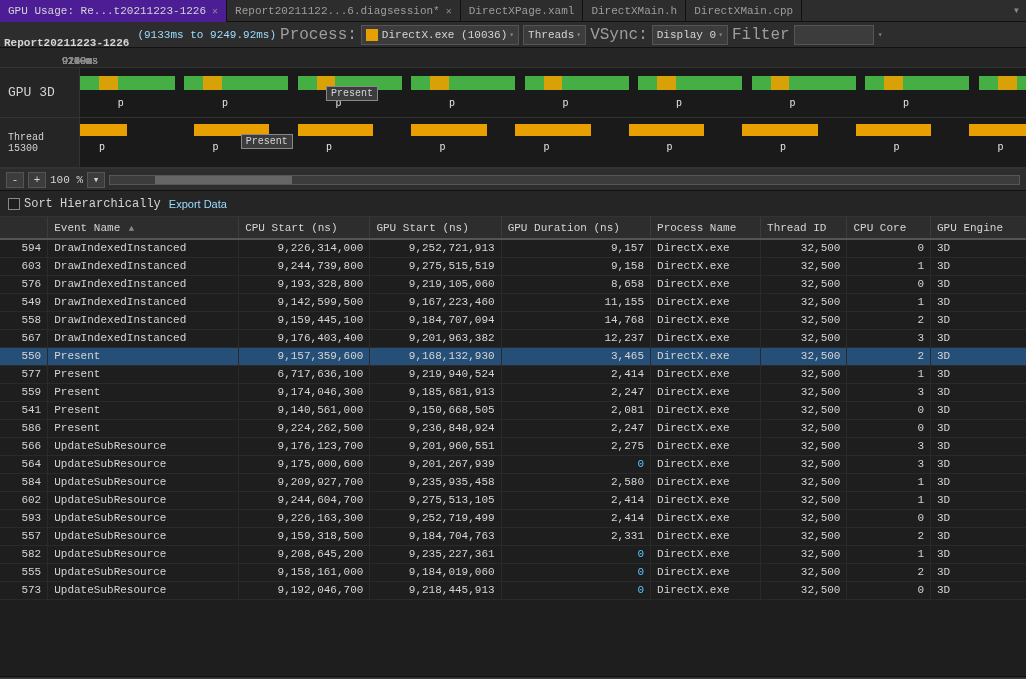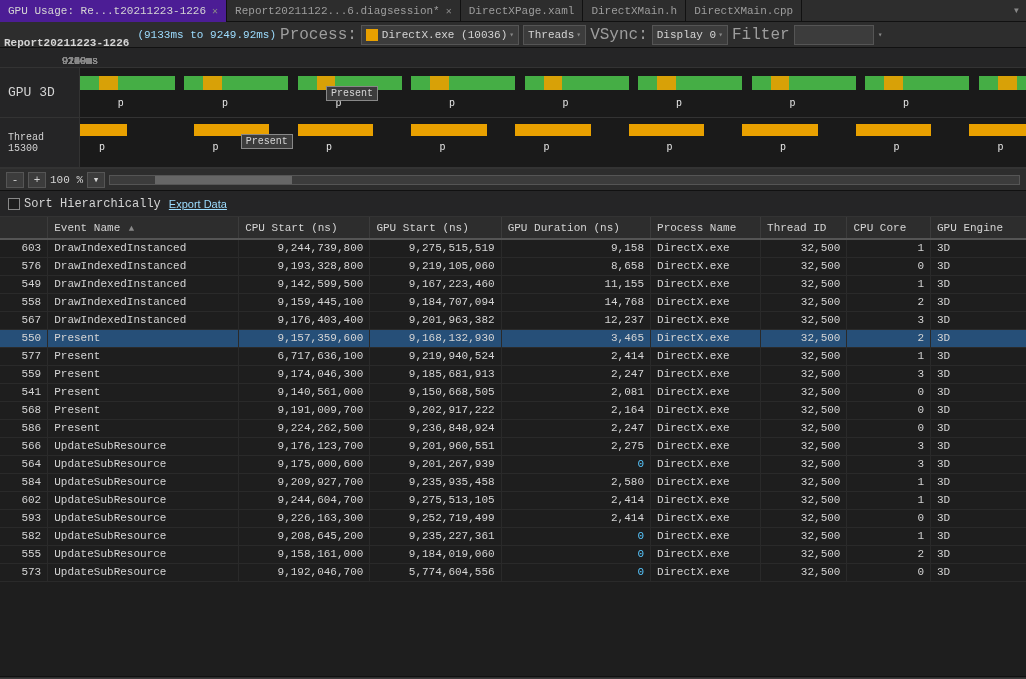--- a/index.html
+++ b/index.html
@@ -260,7 +260,6 @@
       color: #9cdcfe;
       font-size: 11px;
       cursor: pointer;
-      text-decoration: underline;
     }
 
     

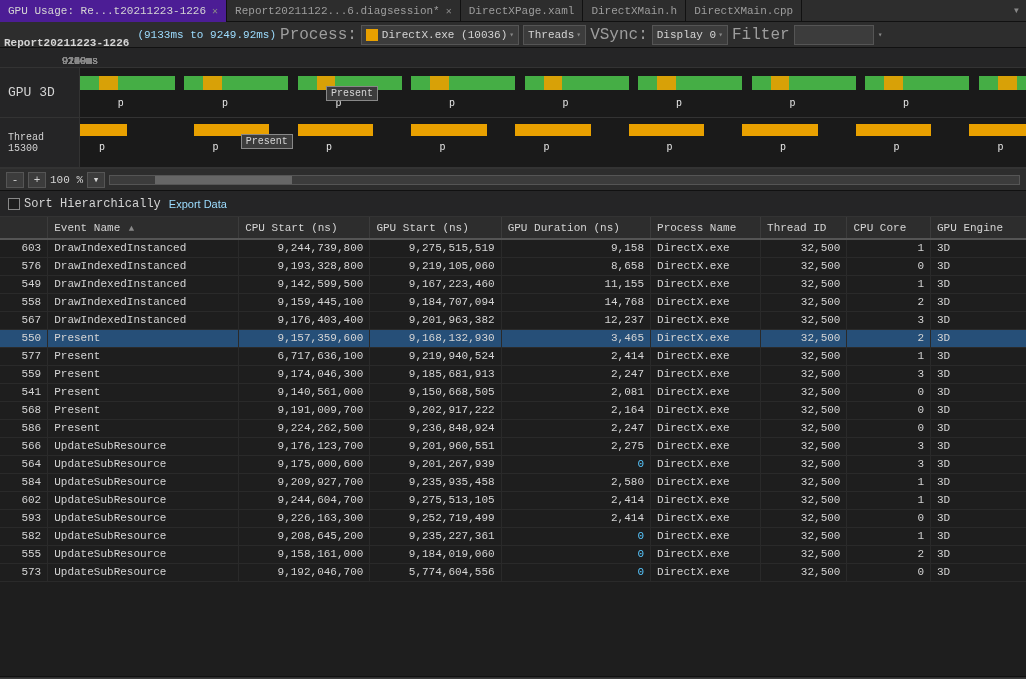--- a/index.html
+++ b/index.html
@@ -511,6 +511,17 @@
       </tr>
     </thead>
     <tbody id="table-body">
+    <tr>
+    <td class="col-id num">594</td>
+    <td class="col-name">DrawIndexedInstanced</td>
+    <td class="col-cpu-start num">9,226,314,000</td>
+    <td class="col-gpu-start num">9,252,721,913</td>
+    <td class="col-gpu-dur num" style="">9,157</td>
+    <td class="col-proc">DirectX.exe</td>
+    <td class="col-tid num">32,500</td>
+    <td class="col-core num">0</td>
+    <td class="col-engine">3D</td>
+  </tr>
         <tr>
     <td class="col-id num">603</td>
     <td class="col-name">DrawIndexedInstanced</td>

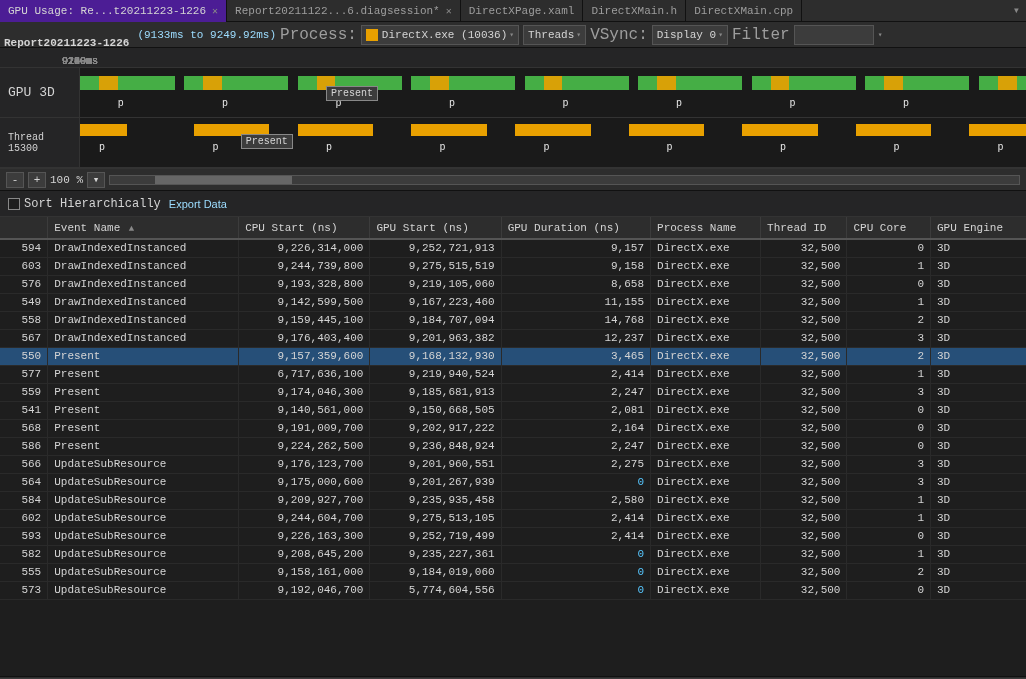--- a/index.html
+++ b/index.html
@@ -622,17 +622,6 @@
     <td class="col-engine">3D</td>
   </tr>
         <tr>
-    <td class="col-id num">568</td>
-    <td class="col-name">Present</td>
-    <td class="col-cpu-start num">9,191,009,700</td>
-    <td class="col-gpu-start num">9,202,917,222</td>
-    <td class="col-gpu-dur num" style="">2,164</td>
-    <td class="col-proc">DirectX.exe</td>
-    <td class="col-tid num">32,500</td>
-    <td class="col-core num">0</td>
-    <td class="col-engine">3D</td>
-  </tr>
-        <tr>
     <td class="col-id num">586</td>
     <td class="col-name">Present</td>
     <td class="col-cpu-start num">9,224,262,500</td>

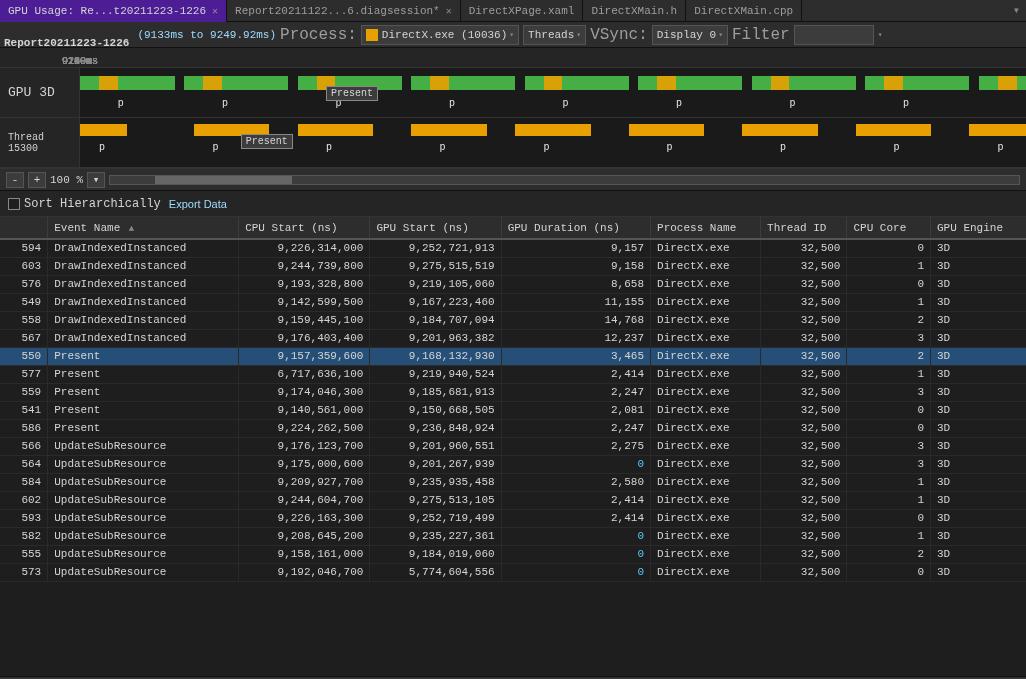--- a/index.html
+++ b/index.html
@@ -688,6 +688,17 @@
     <td class="col-engine">3D</td>
   </tr>
         <tr>
+    <td class="col-id num">557</td>
+    <td class="col-name">UpdateSubResource</td>
+    <td class="col-cpu-start num">9,159,318,500</td>
+    <td class="col-gpu-start num">9,184,704,763</td>
+    <td class="col-gpu-dur num" style="">2,331</td>
+    <td class="col-proc">DirectX.exe</td>
+    <td class="col-tid num">32,500</td>
+    <td class="col-core num">2</td>
+    <td class="col-engine">3D</td>
+  </tr>
+        <tr>
     <td class="col-id num">582</td>
     <td class="col-name">UpdateSubResource</td>
     <td class="col-cpu-start num">9,208,645,200</td>

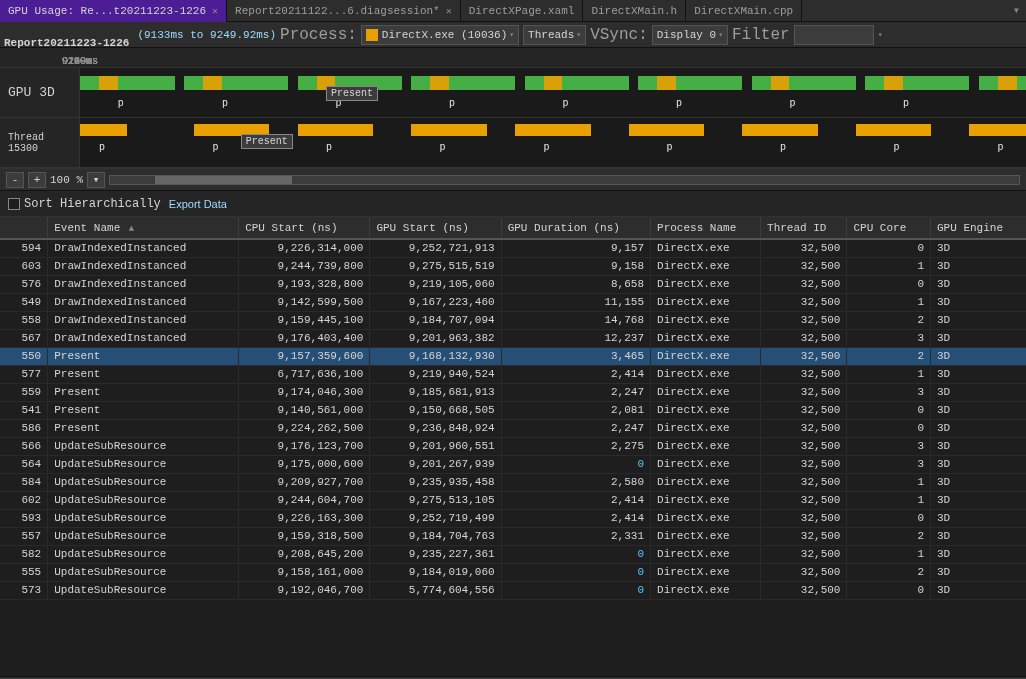--- a/index.html
+++ b/index.html
@@ -724,7 +724,7 @@
     <td class="col-id num">573</td>
     <td class="col-name">UpdateSubResource</td>
     <td class="col-cpu-start num">9,192,046,700</td>
-    <td class="col-gpu-start num">5,774,604,556</td>
+    <td class="col-gpu-start num">9,218,445,913</td>
     <td class="col-gpu-dur num" style="color:#57c7ff;">0</td>
     <td class="col-proc">DirectX.exe</td>
     <td class="col-tid num">32,500</td>

